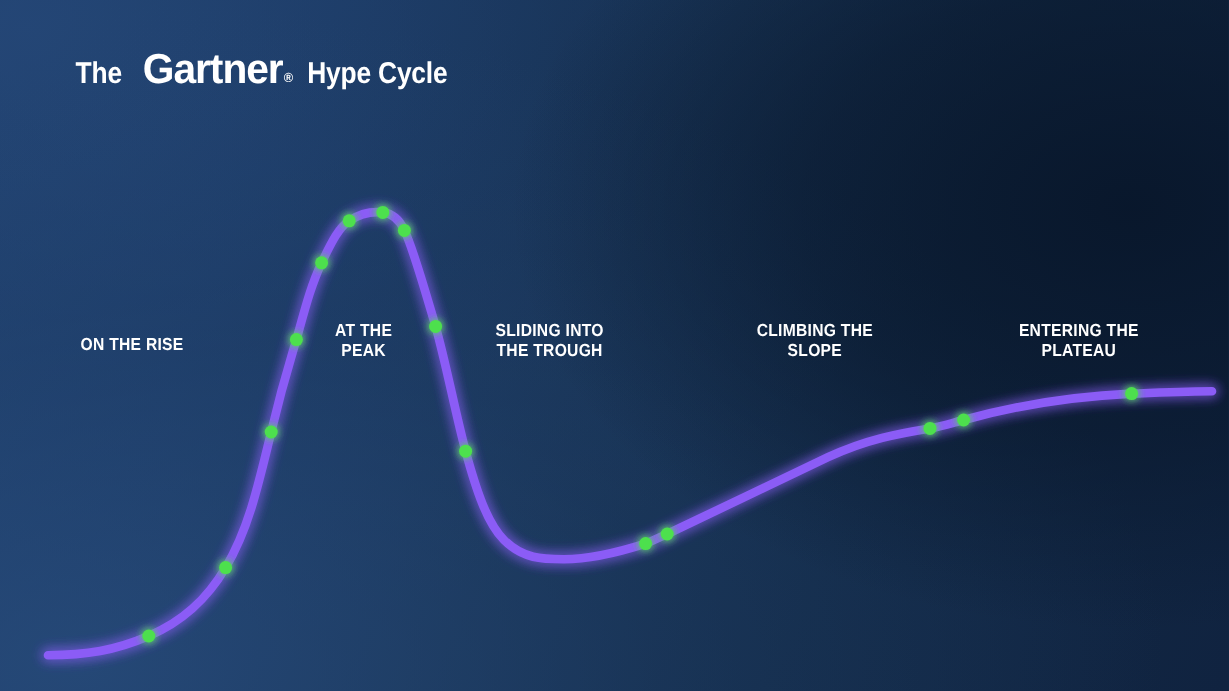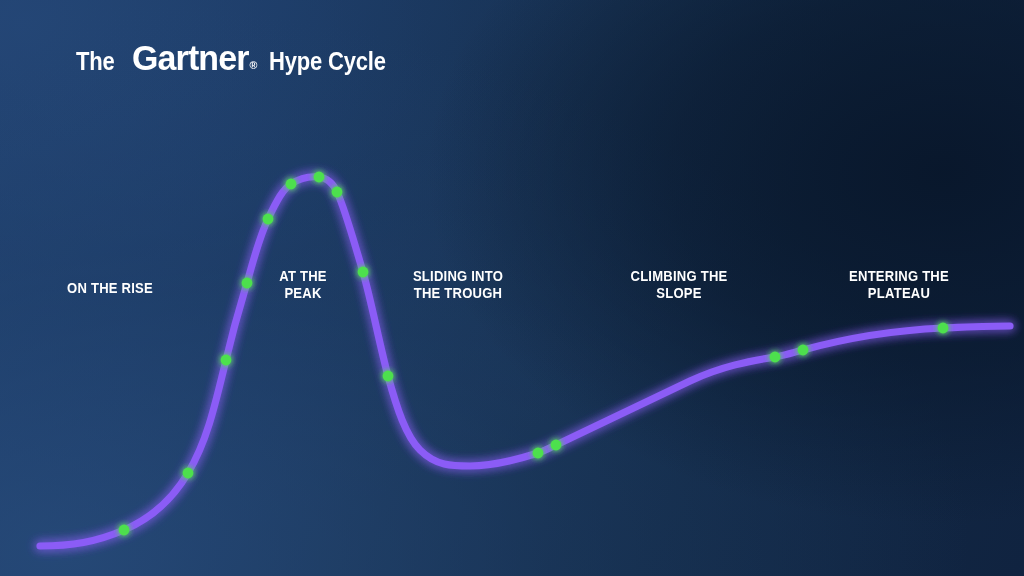--- a/index.html
+++ b/index.html
@@ -24,7 +24,7 @@
   
   .title-bar {
     position: absolute;
-    left: 76px;
+    left: 63px;
     top: 38px;
     display: flex;
     align-items: baseline;

